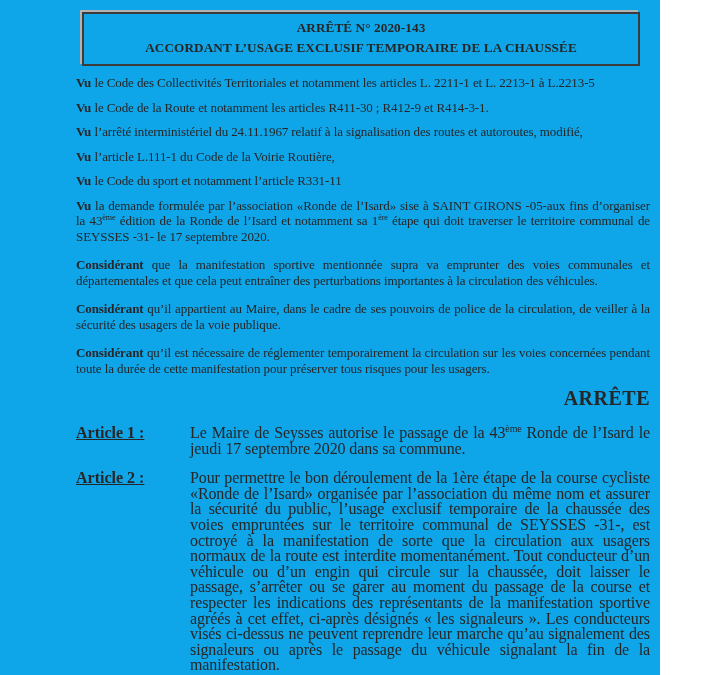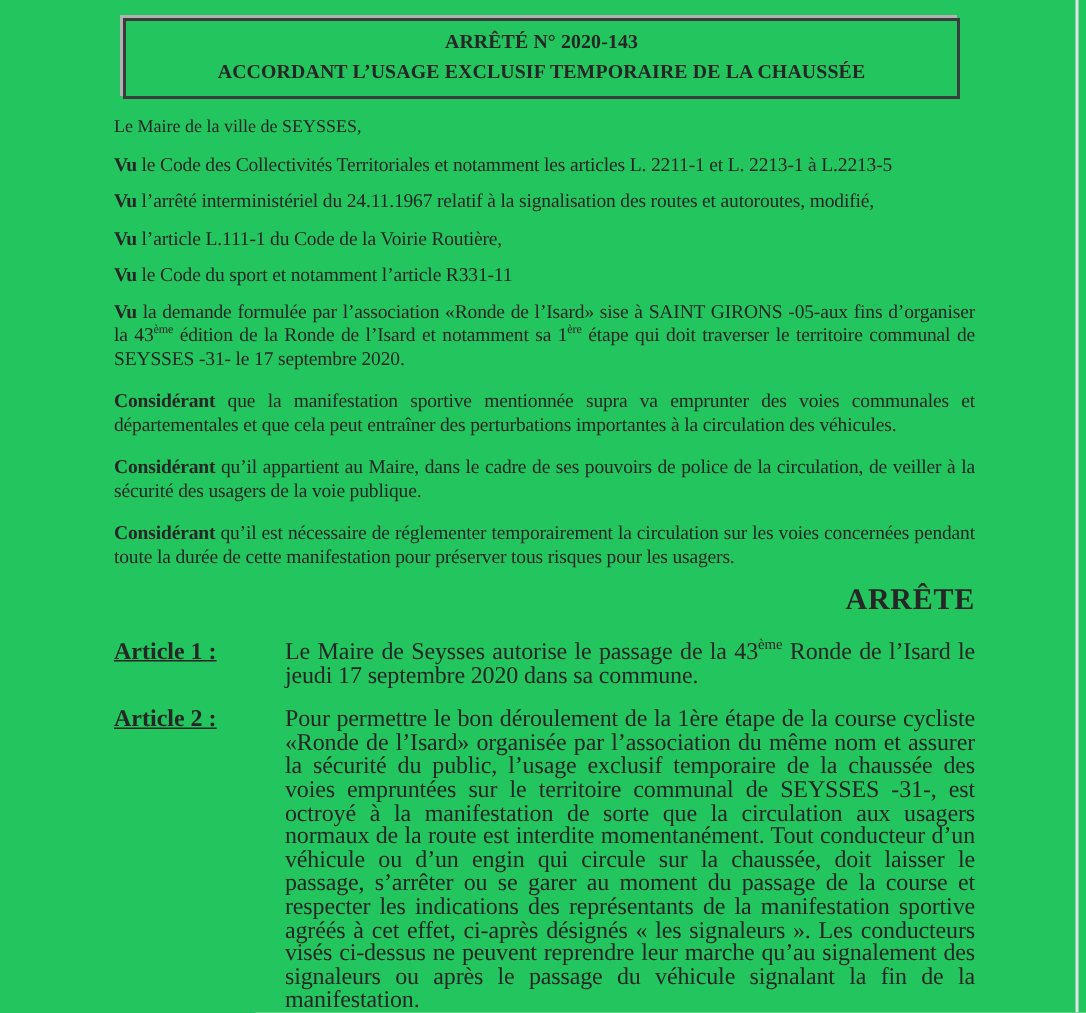--- a/index.html
+++ b/index.html
@@ -6,8 +6,8 @@
   body{background:#ffffff;}
   .page{
     position:relative;
-    width:724px;height:675px;
-    background:#22c55e;
+    width:660px;height:675px;
+    background:#0ea5e9;
     overflow:hidden;
     font-family:"Liberation Serif","DejaVu Serif",serif;
     color:#262626;

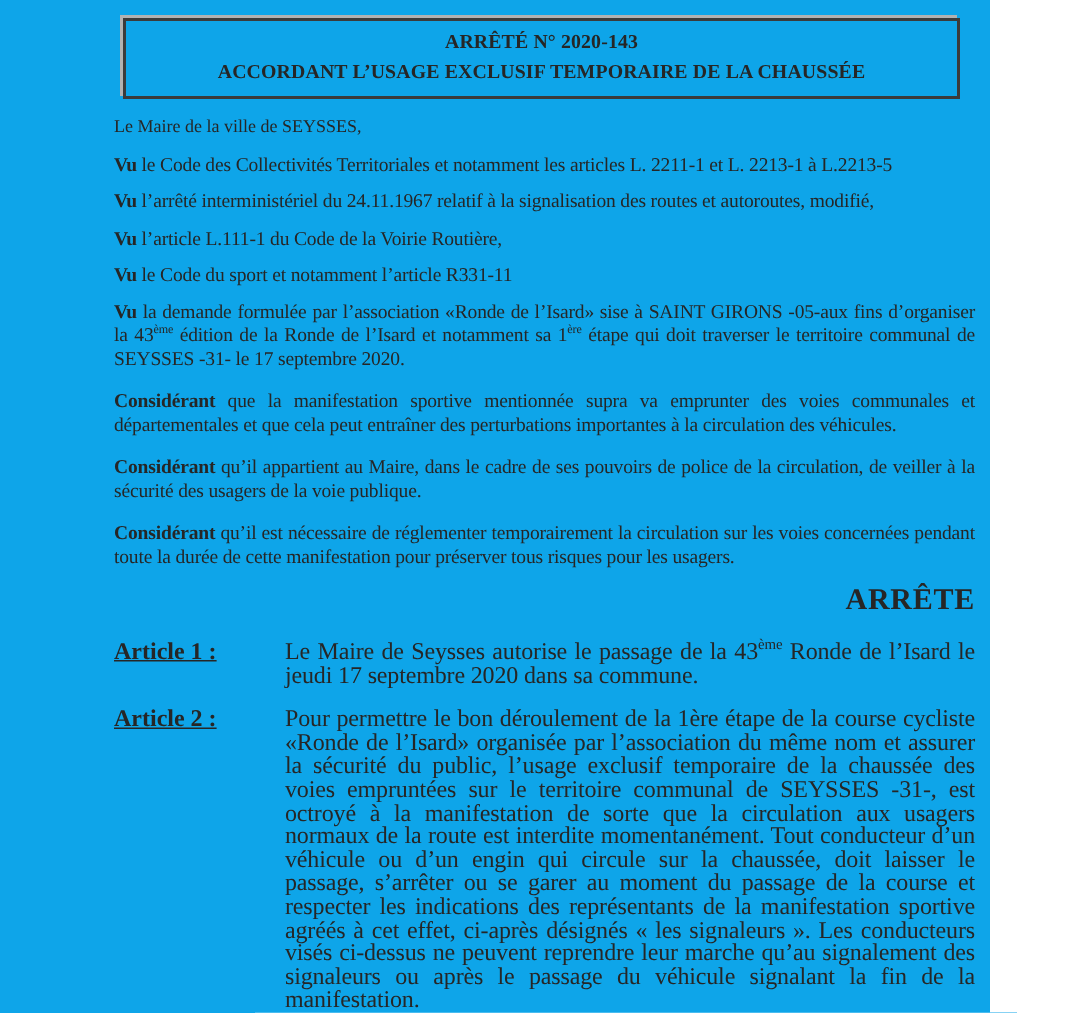--- a/index.html
+++ b/index.html
@@ -74,7 +74,6 @@
       <div>ACCORDANT L’USAGE EXCLUSIF TEMPORAIRE DE LA CHAUSSÉE</div>
     </div>
 
-    <p class="salutation">Le Maire de la ville de SEYSSES,</p>
 
     <p class="recital"><span class="b">Vu</span><span> le Code des Collectivités Territoriales et notamment les articles L. 2211-1 et L. 2213-1 à L.2213-5</span></p>
     <p class="recital"><span class="b">Vu</span><span> l’arrêté interministériel du 24.11.1967 relatif à la signalisation des routes et autoroutes, modifié,</span></p>

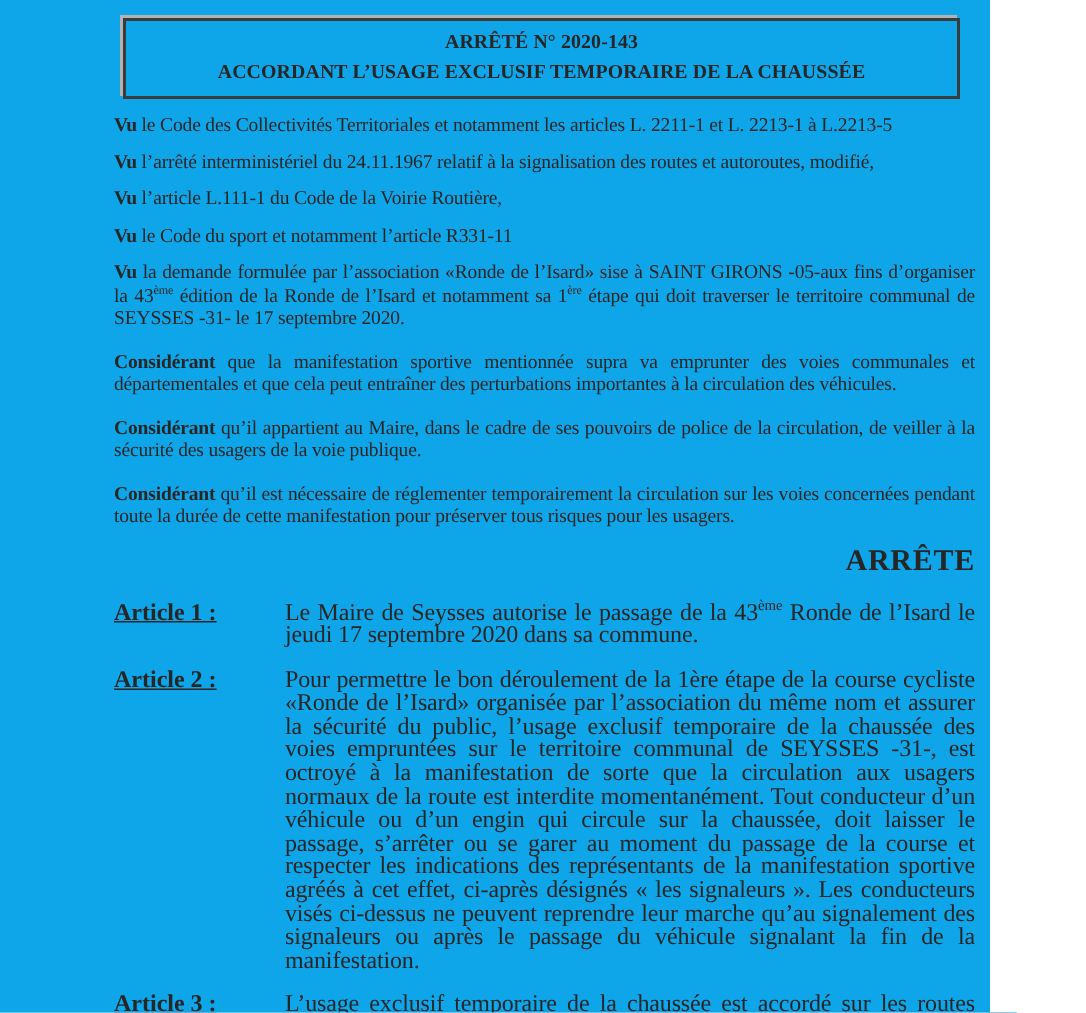--- a/index.html
+++ b/index.html
@@ -76,6 +76,7 @@
 
 
     <p class="recital"><span class="b">Vu</span><span> le Code des Collectivités Territoriales et notamment les articles L. 2211-1 et L. 2213-1 à L.2213-5</span></p>
+    <p class="recital"><span class="b">Vu</span><span> le Code de la Route et notamment les articles R411-30 ; R412-9 et R414-3-1.</span></p>
     <p class="recital"><span class="b">Vu</span><span> l’arrêté interministériel du 24.11.1967 relatif à la signalisation des routes et autoroutes, modifié,</span></p>
     <p class="recital"><span class="b">Vu</span><span> l’article L.111-1 du Code de la Voirie Routière,</span></p>
     <p class="recital"><span class="b">Vu</span><span> le Code du sport et notamment l’article R331-11</span></p>

